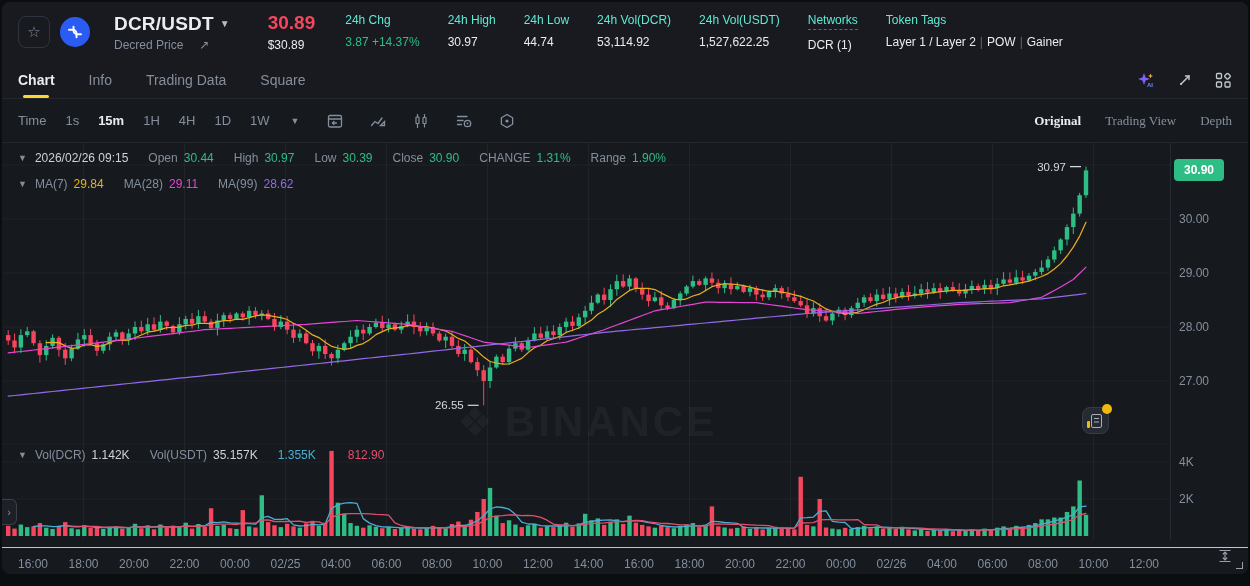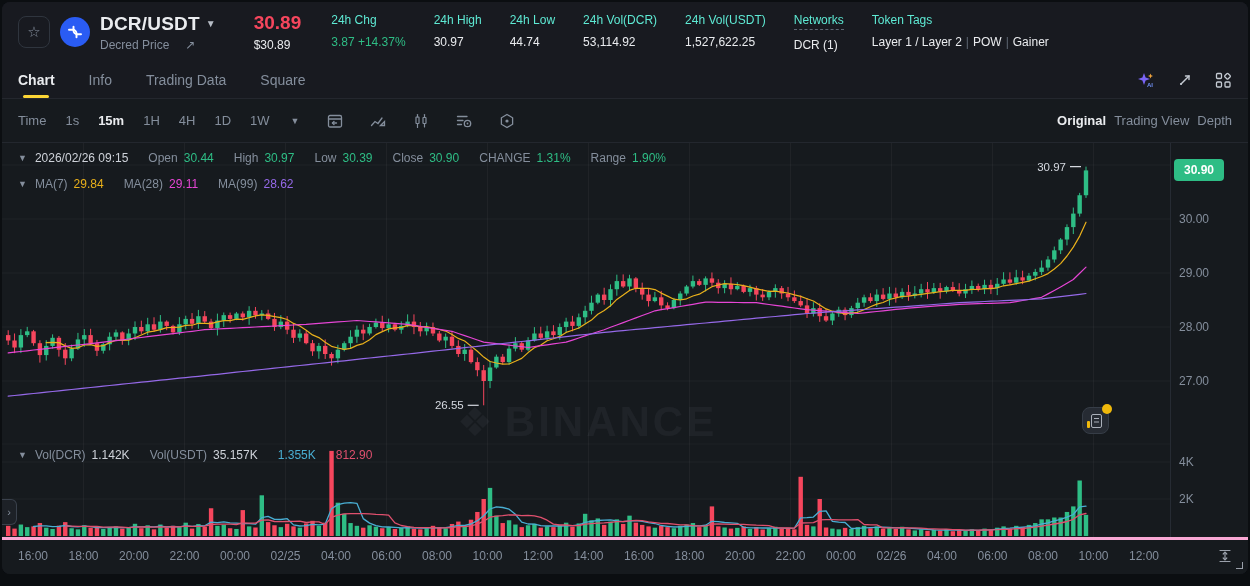--- a/index.html
+++ b/index.html
@@ -10,7 +10,7 @@
   .hdr { height:60px; display:flex; align-items:center; padding:0 16px; background:#181a20; }
   .fav-btn { width:32px; height:32px; border:1px solid #2f353e; border-radius:8px; display:flex; align-items:center; justify-content:center; color:#848e9c; font-size:15px; cursor:pointer; flex:none; }
   .coin-logo { width:30px; height:30px; border-radius:50%; background:#2a5cf4; margin-left:10px; display:flex; align-items:center; justify-content:center; flex:none; }
-  .sym-col { margin-left:10px; display:flex; flex-direction:column; gap:3px; }
+  .sym-col { margin-left:24px; display:flex; flex-direction:column; gap:3px; }
   .sym-row { display:flex; align-items:center; gap:6px; }
   .sym { font-size:19px; font-weight:700; color:#eaecef; letter-spacing:.2px; }
   .caret { color:#b7bdc6; font-size:10px; }

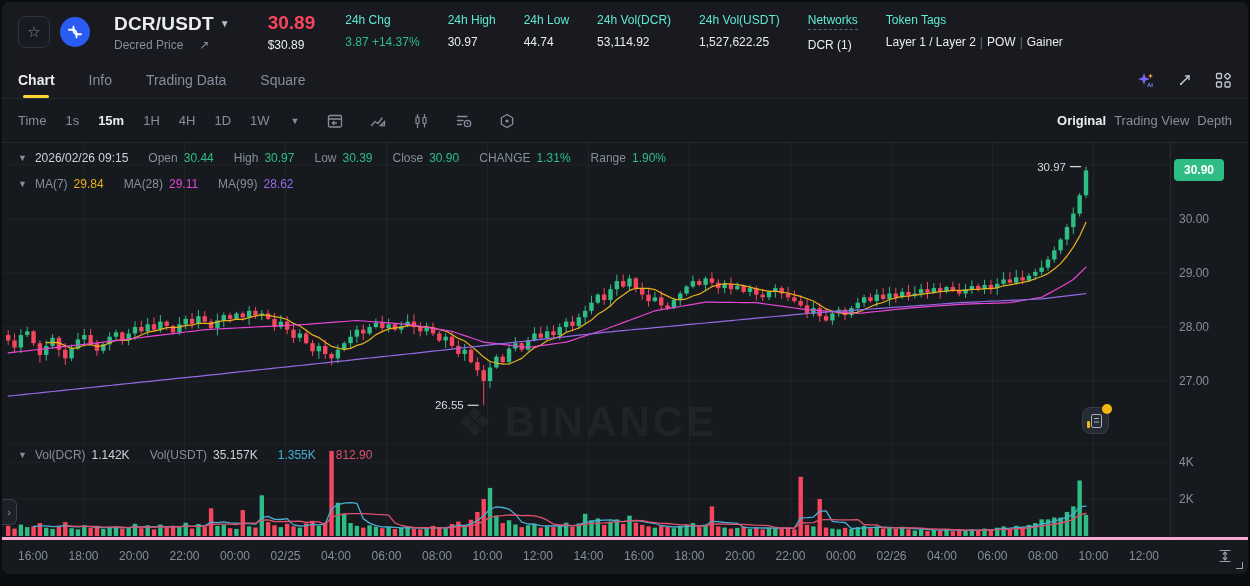--- a/index.html
+++ b/index.html
@@ -46,7 +46,7 @@
   .tool-icons { display:flex; gap:27px; margin-left:28px; align-items:center; }
   .tool-icons .ic { cursor:pointer; display:flex; }
   .toolbar .spacer { flex:1; }
-  .view-modes { display:flex; gap:8px; }
+  .view-modes { display:flex; gap:24px;font-family:Liberation Serif, serif; }
   .vm { font-size:13px; color:#848e9c; cursor:pointer; }
   .vm.active { color:#eaecef; font-weight:700; }
 

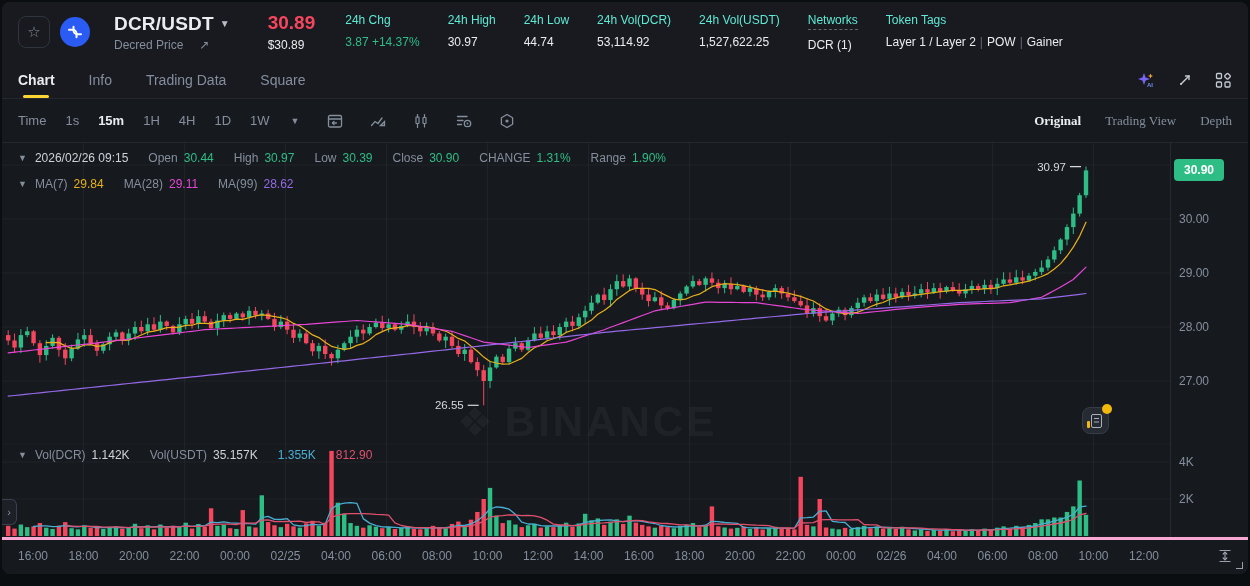--- a/index.html
+++ b/index.html
@@ -828,7 +828,7 @@
         <span class="gap"></span>
       <span id="volma5-val" style="color: rgb(73, 174, 211);">1.355K</span>
         <span class="gap"></span>
-      <span id="volma10-val" style="color: rgb(224, 80, 110);">812.90</span>
+      <span id="volma10-val" style="color: rgb(224, 80, 110); margin-left: 12px;">812.90</span>
     </div>
 
     <div class="axis-vline"></div>

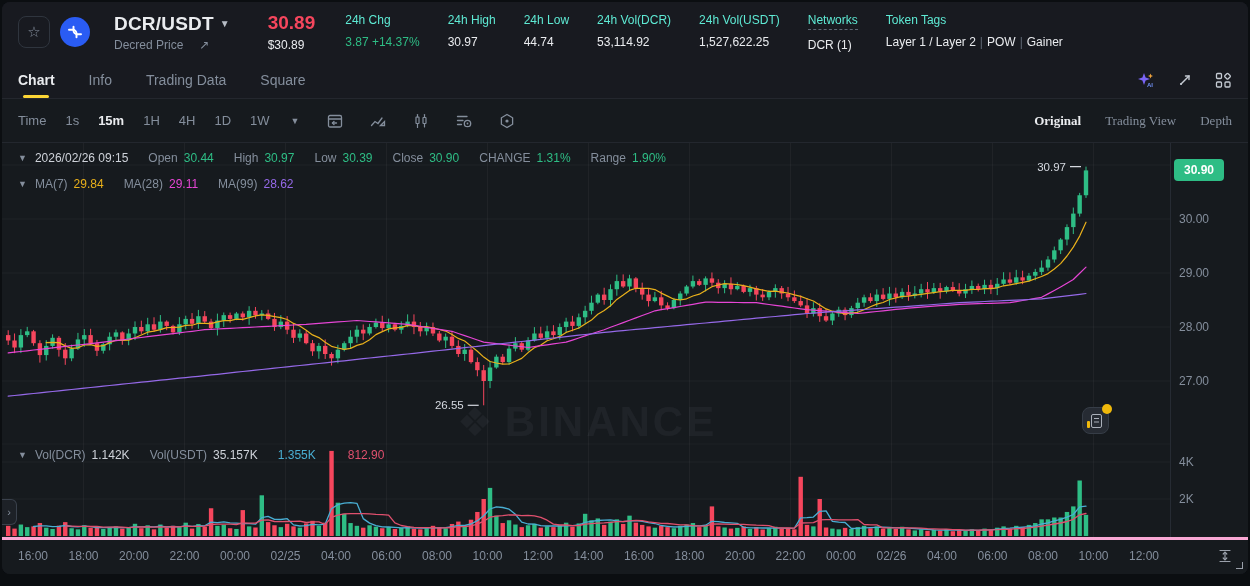--- a/index.html
+++ b/index.html
@@ -54,7 +54,7 @@
   .chart-region { position:relative; height:431px; background:#161a1e; }
   #chart-svg { position:absolute; left:0; top:0; }
   .axis-vline { position:absolute; left:1168px; top:0; width:1px; height:397px; background:#262b33; }
-  .time-axis { position:absolute; left:0; top:394px; width:1246px; height:34px; border-top:3px solid #f9a8d4; }
+  .time-axis { position:absolute; left:0; top:404px; width:1246px; height:34px; border-top:1px solid #f9a8d4; }
   .t-lbl { position:absolute; top:9px; transform:translateX(-50%); font-size:12px; color:#848e9c; white-space:nowrap; }
   .p-lbl { position:absolute; left:1177px; font-size:12px; color:#848e9c; }
   .v-lbl { position:absolute; left:1177px; font-size:12px; color:#848e9c; }

